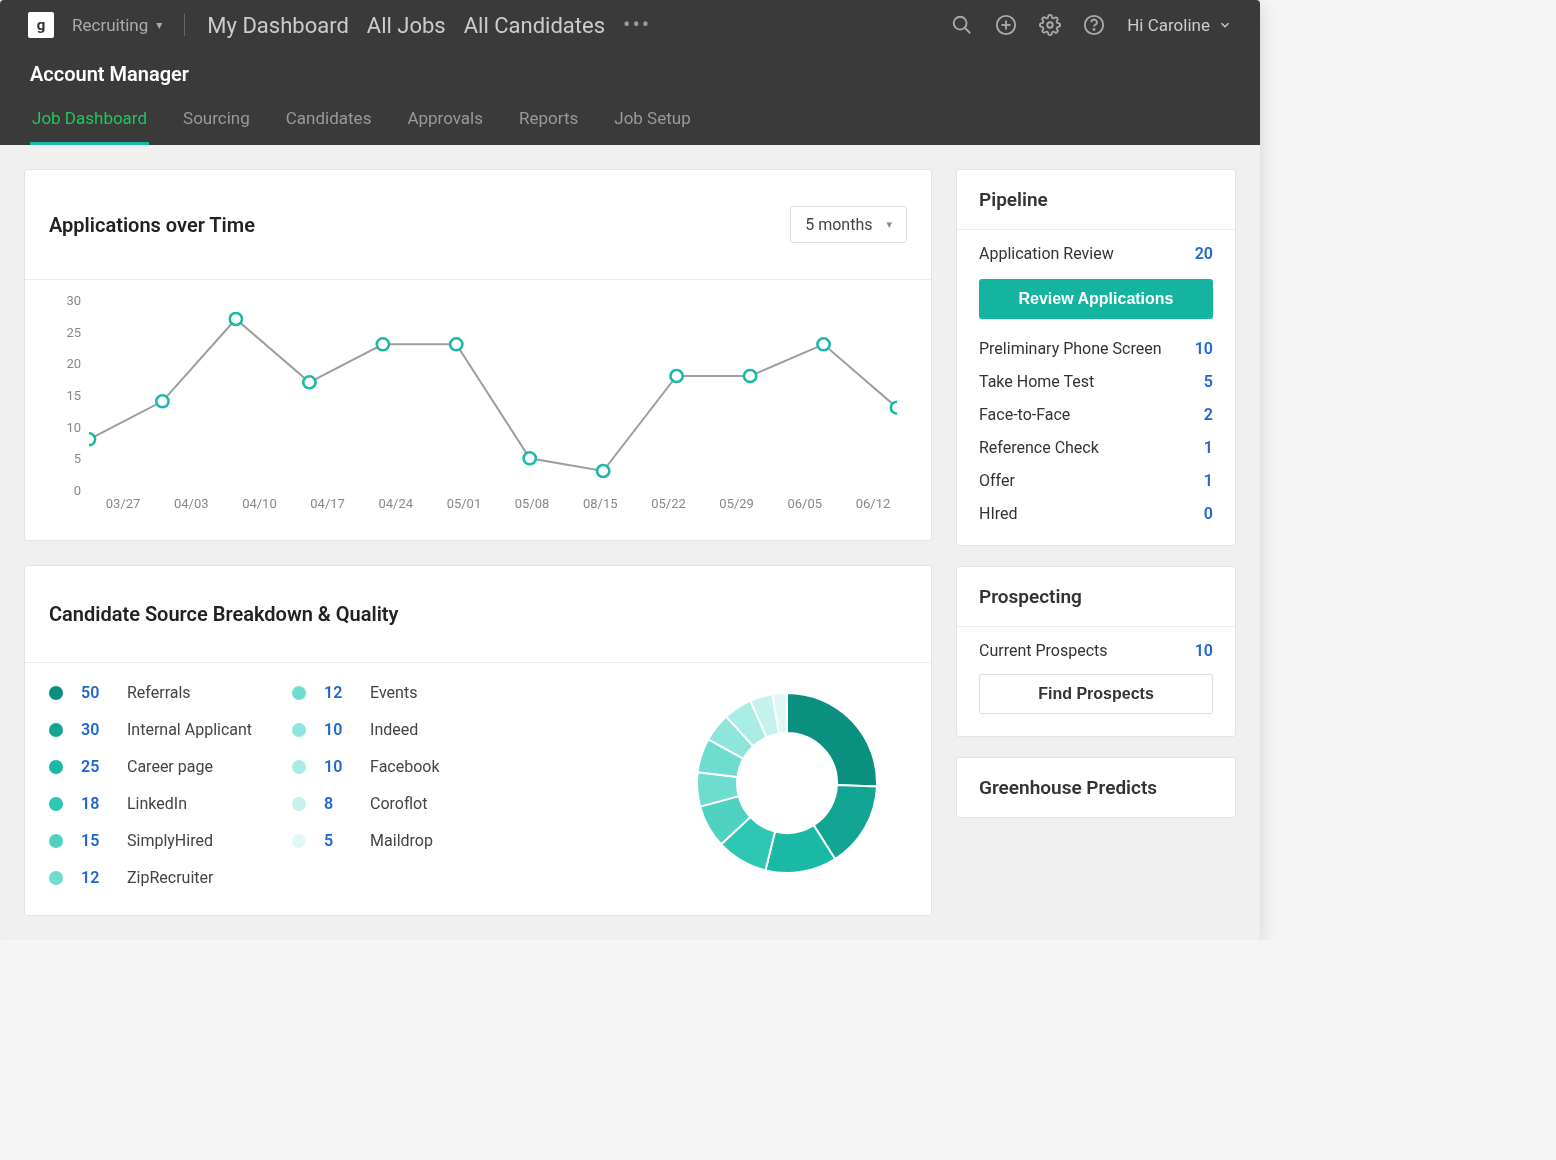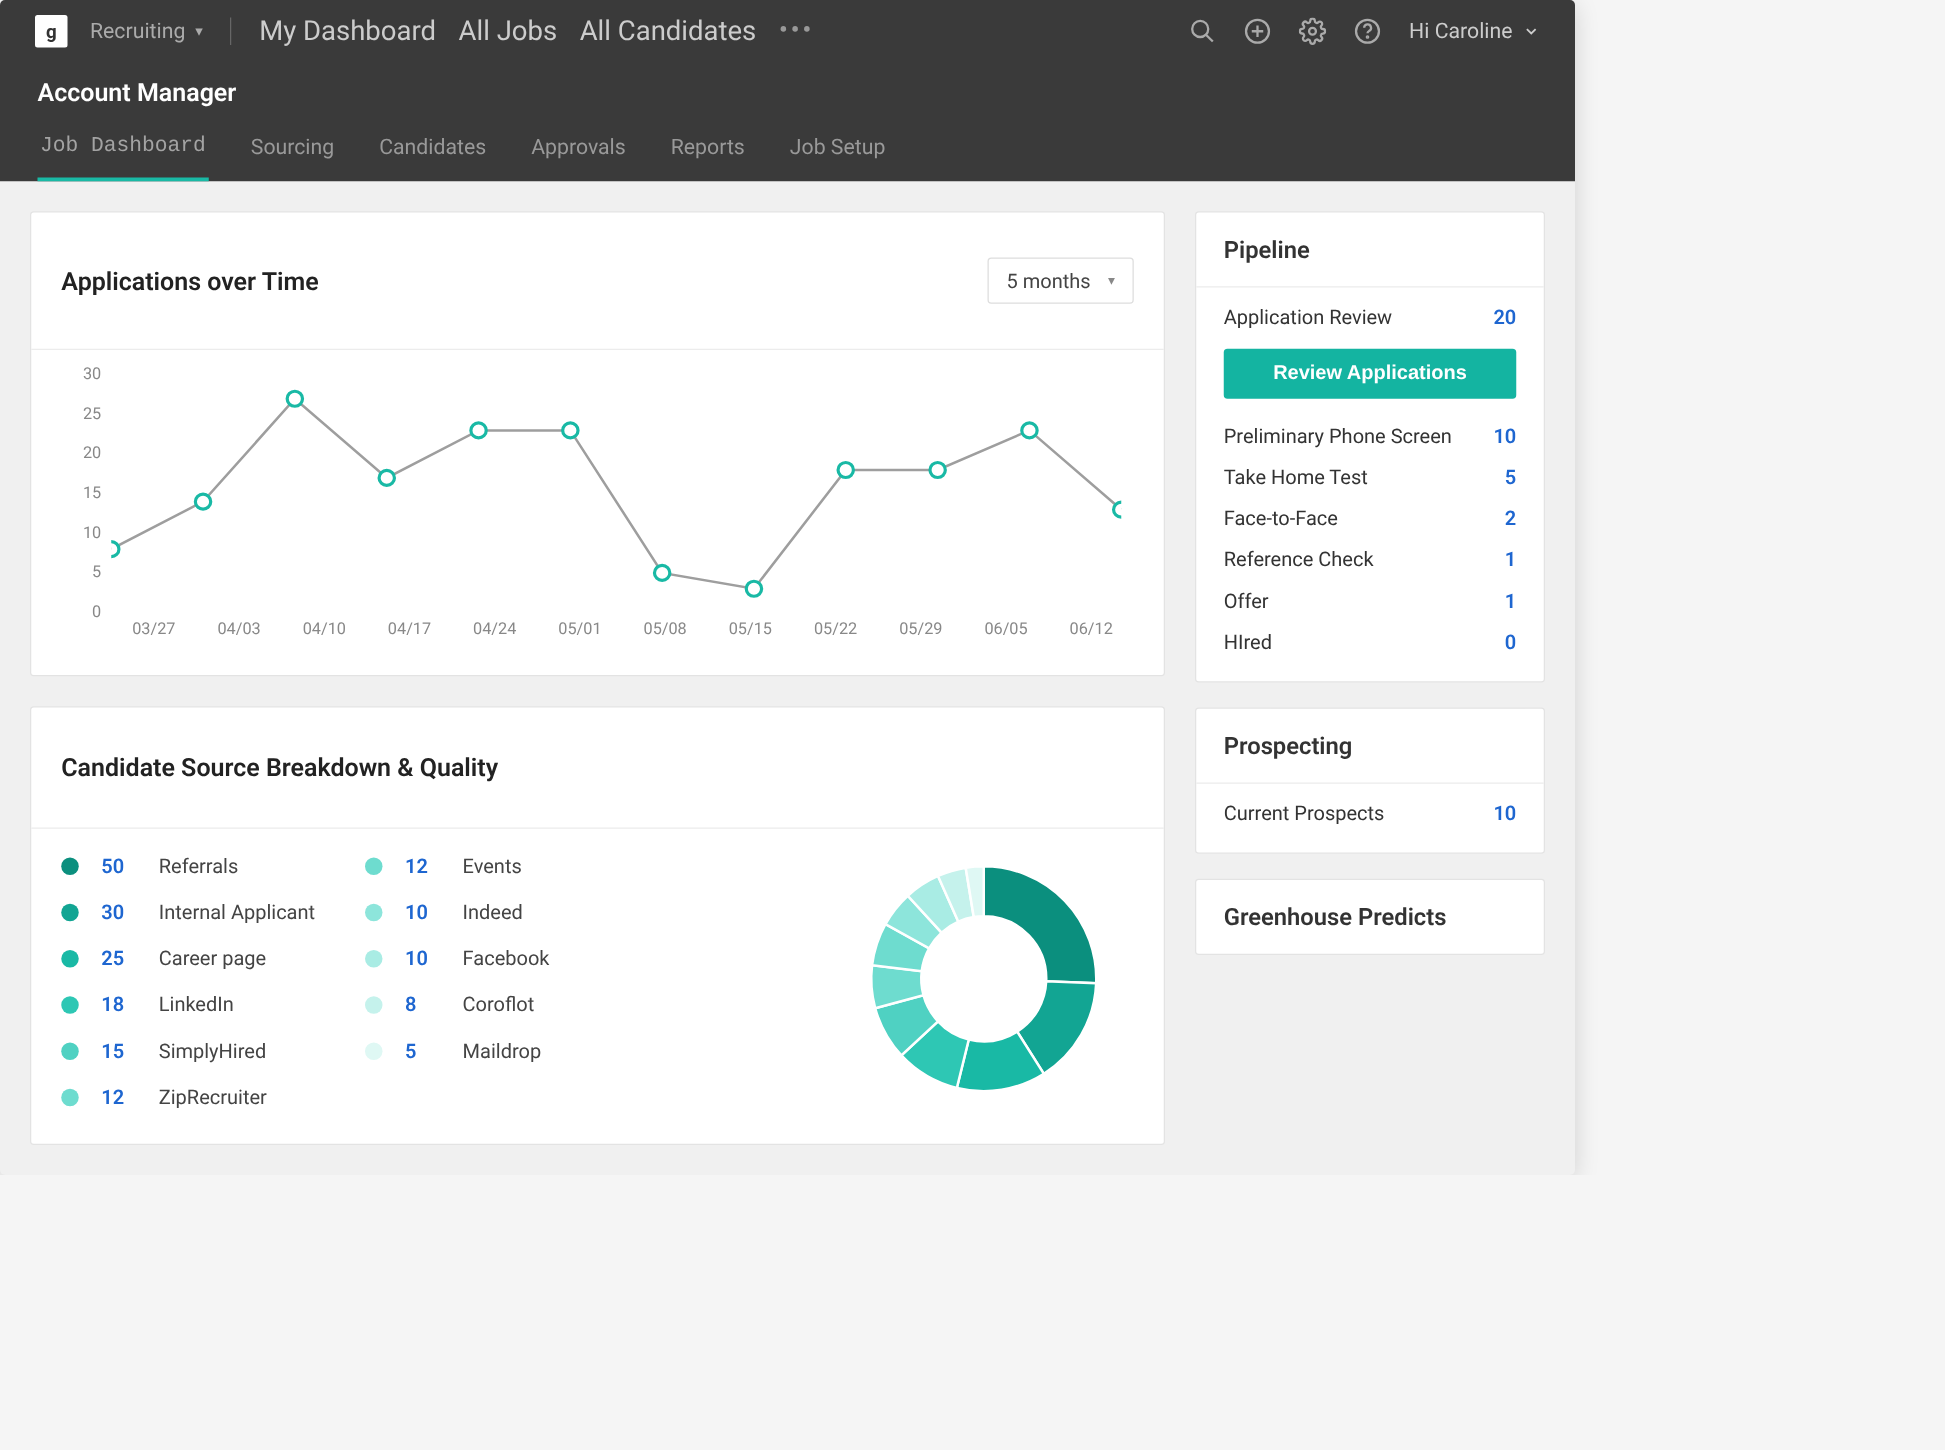--- a/index.html
+++ b/index.html
@@ -43,7 +43,7 @@
     color:#999; font-size:17px; padding: 12px 2px 14px; cursor:pointer;
     border-bottom: 3px solid transparent;
   }
-  .tab.active { color:#a3a3a3; border-bottom-color:#19b9a5;font-family:Liberation Mono, monospace; }
+  .tab.active { color:#22c55e; border-bottom-color:#19b9a5; }
 
   
   .content { display:flex; padding: 24px; gap: 24px; align-items: flex-start; }

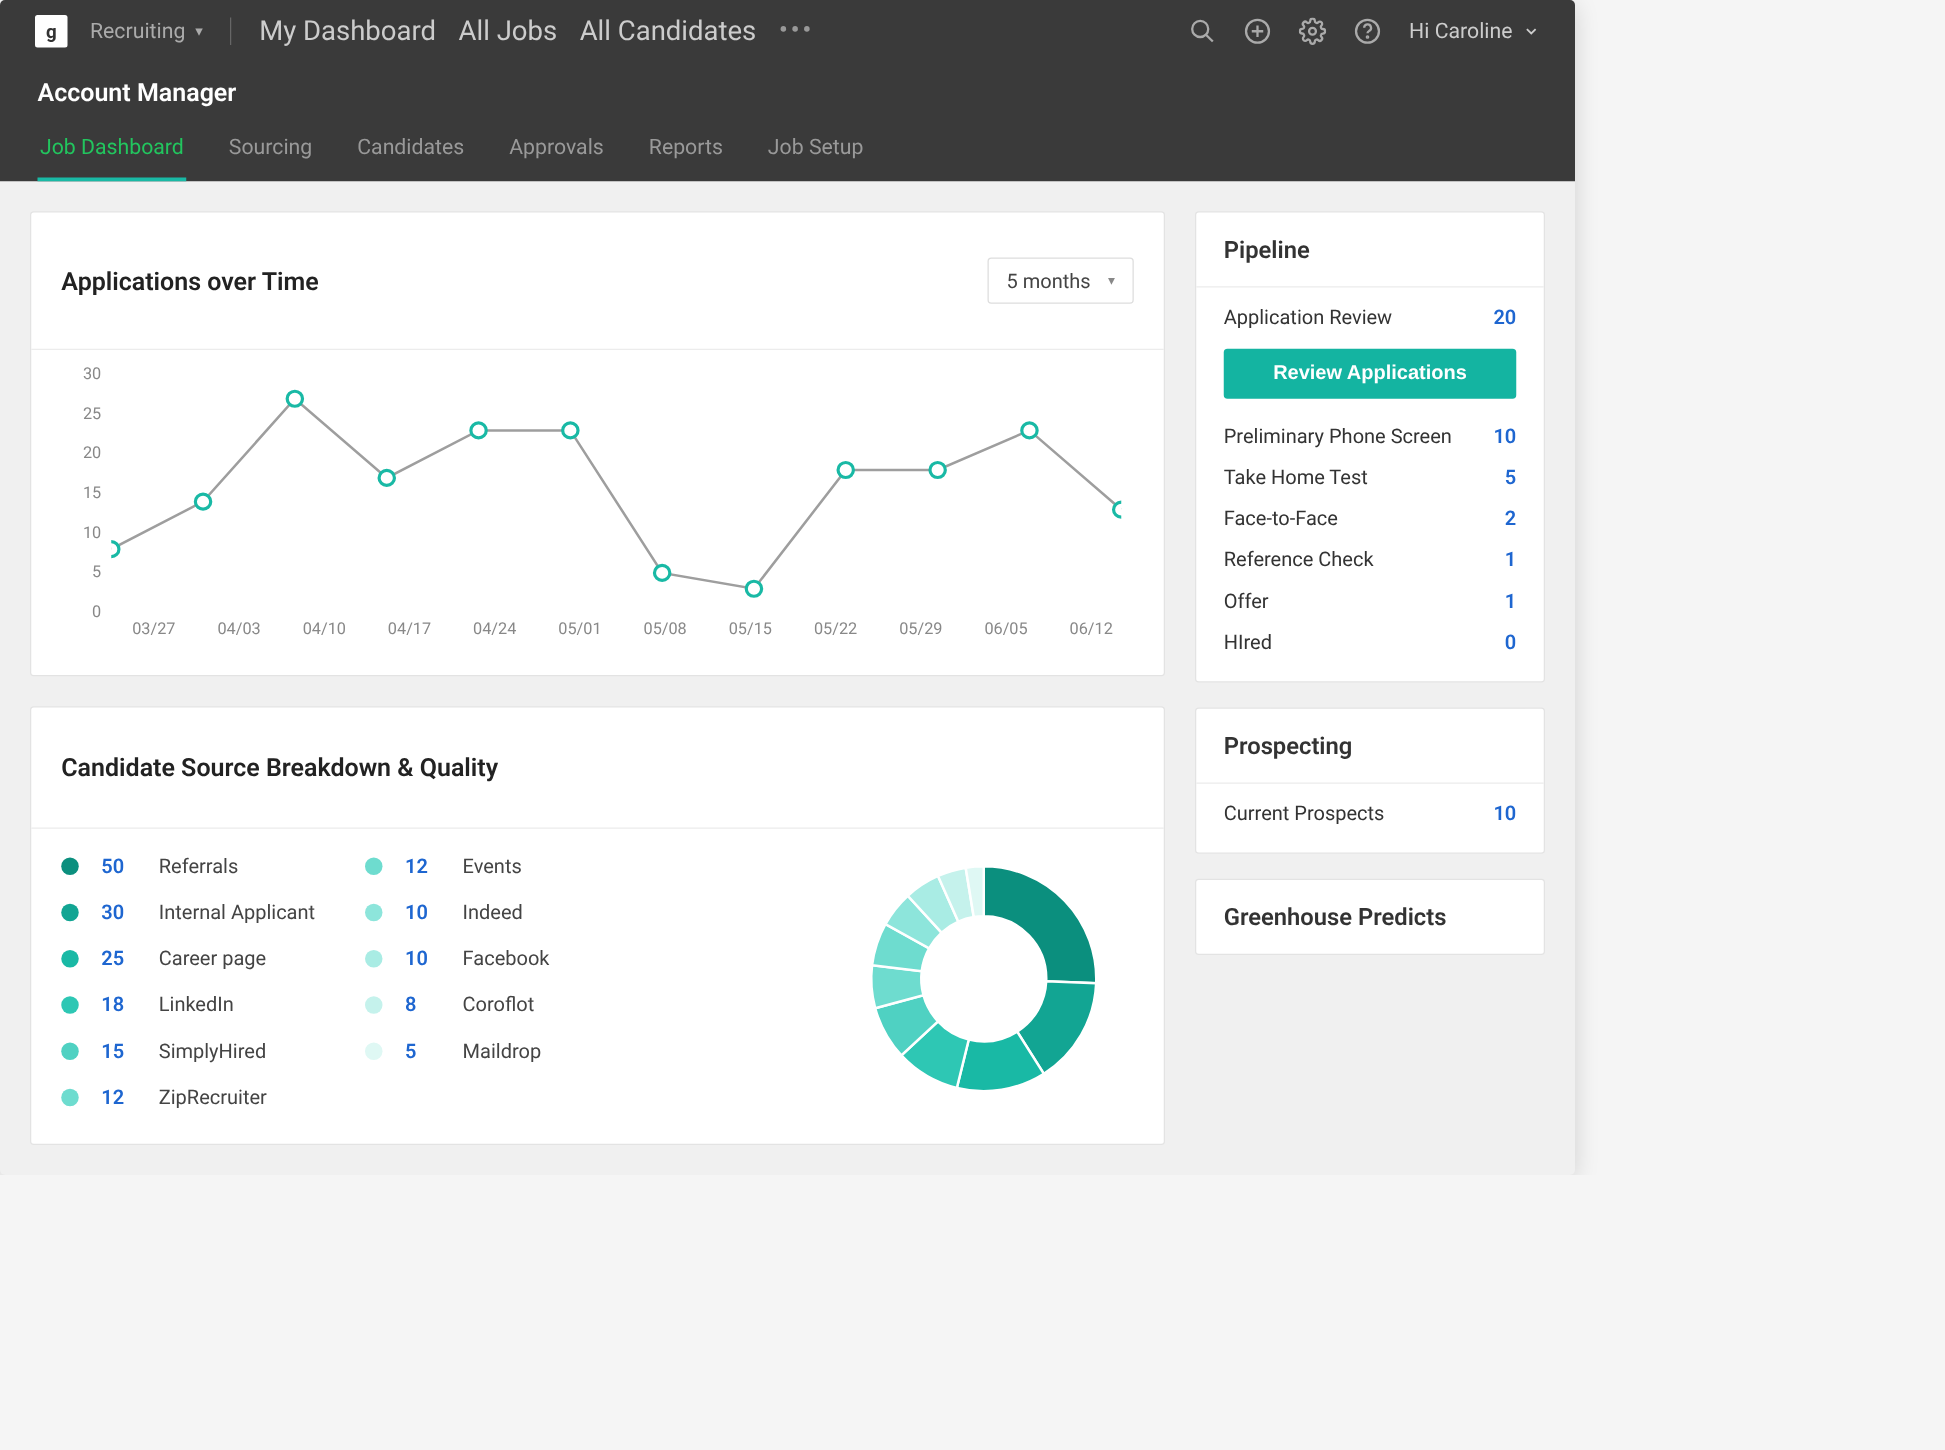--- a/index.html
+++ b/index.html
@@ -219,7 +219,7 @@
                 <div class="x-tick">04/24</div>
                 <div class="x-tick">05/01</div>
                 <div class="x-tick">05/08</div>
-                <div class="x-tick">05/15</div>
+                <div class="x-tick">08/15</div>
                 <div class="x-tick">05/22</div>
                 <div class="x-tick">05/29</div>
                 <div class="x-tick">06/05</div>

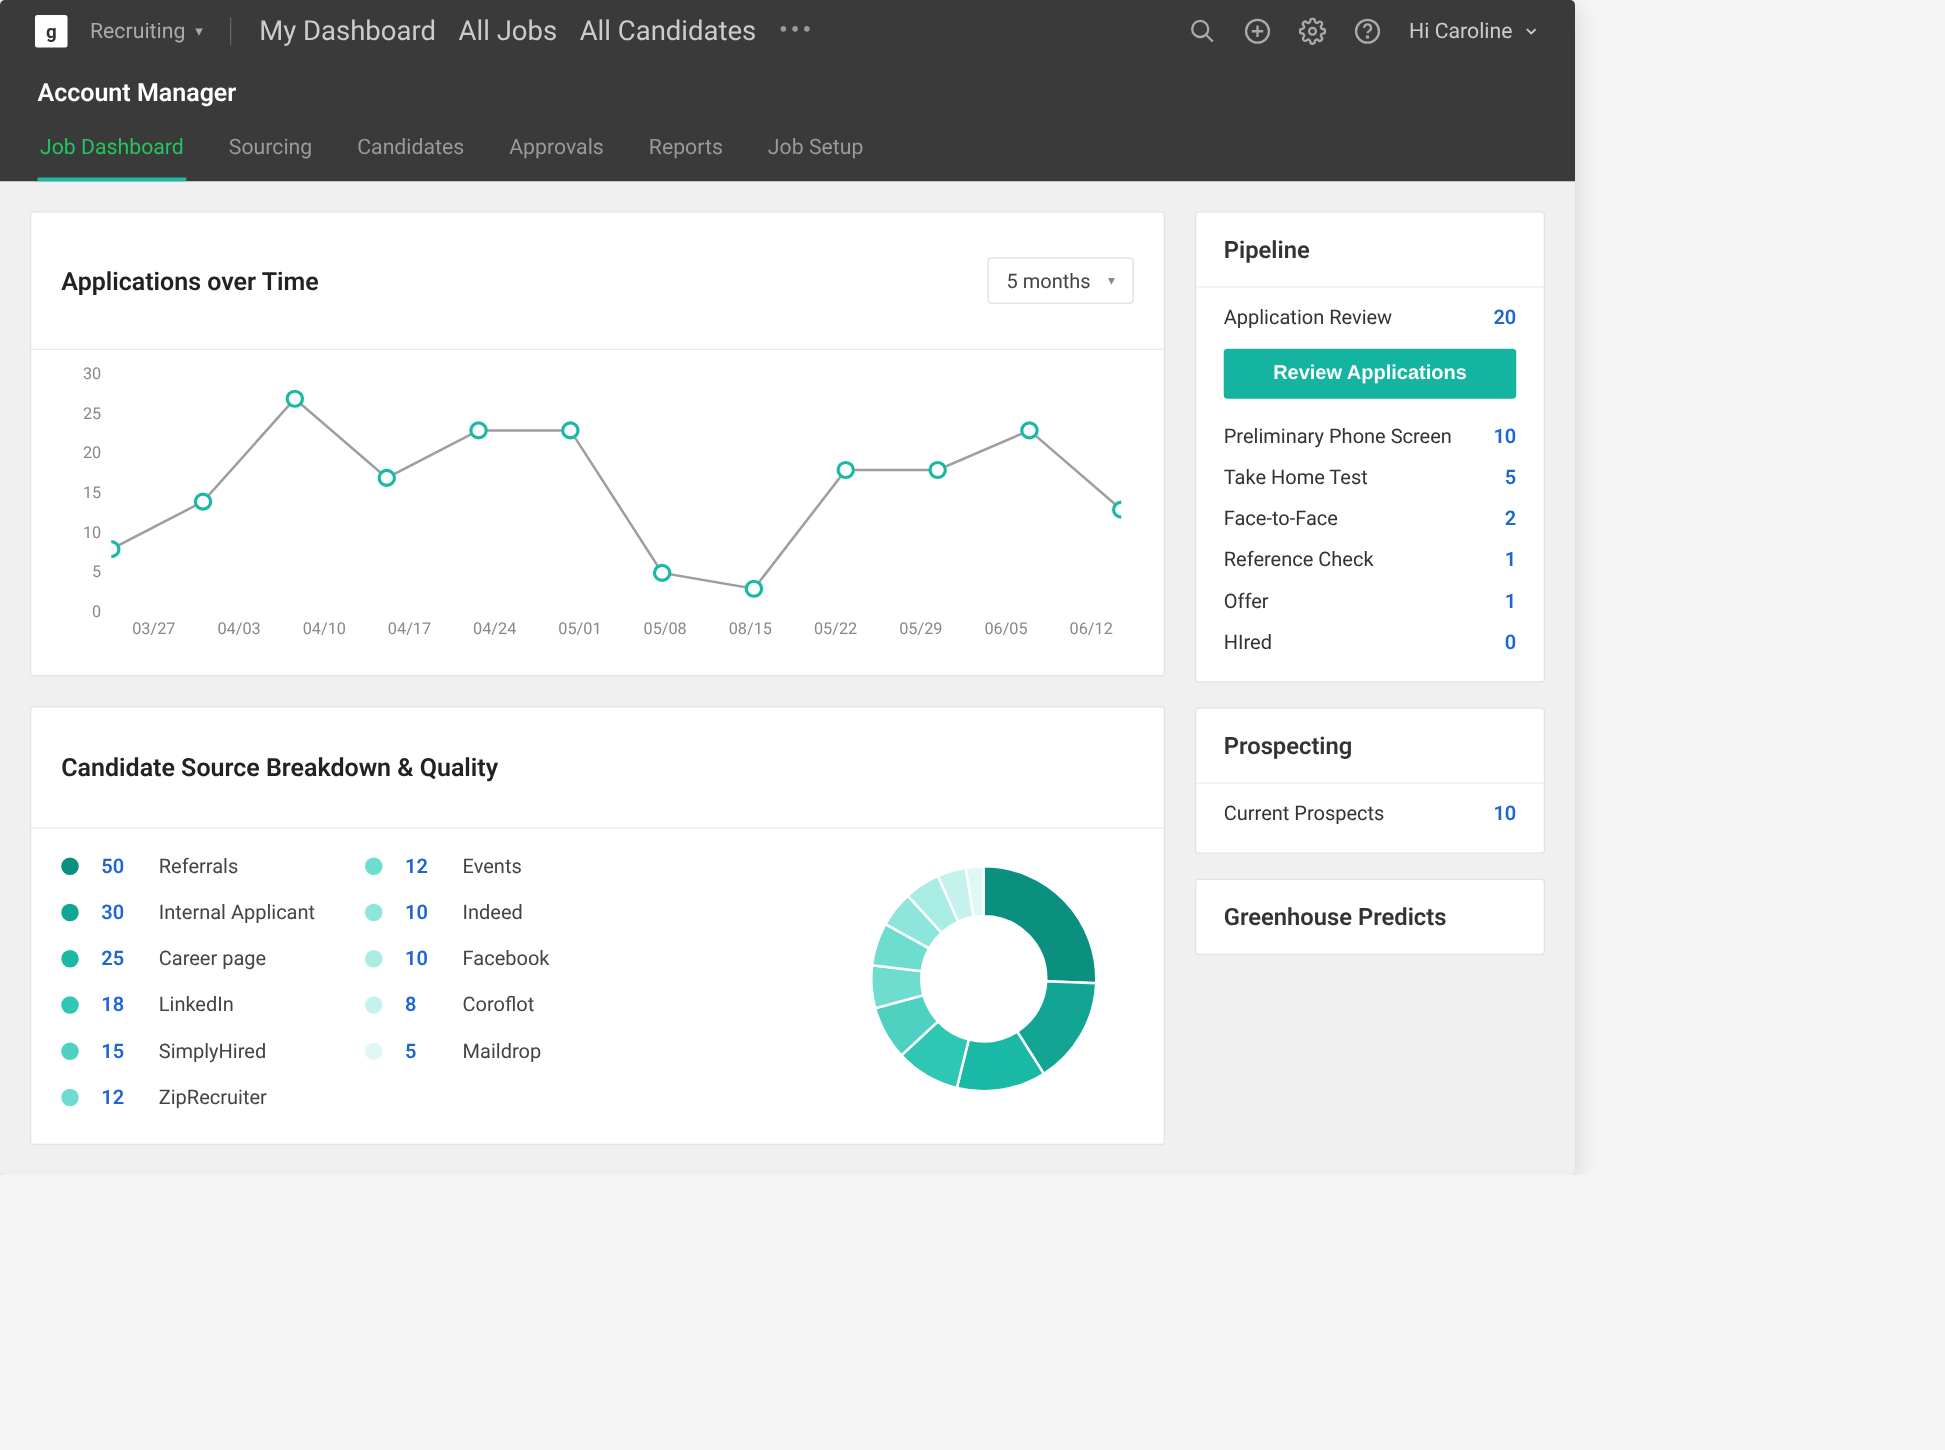--- a/index.html
+++ b/index.html
@@ -359,6 +359,7 @@
             <span class="pipe-label">Current Prospects</span>
             <span class="pipe-count">10</span>
           </div>
+          <button class="btn-secondary">Find Prospects</button>
         </div>
       </div>
 

